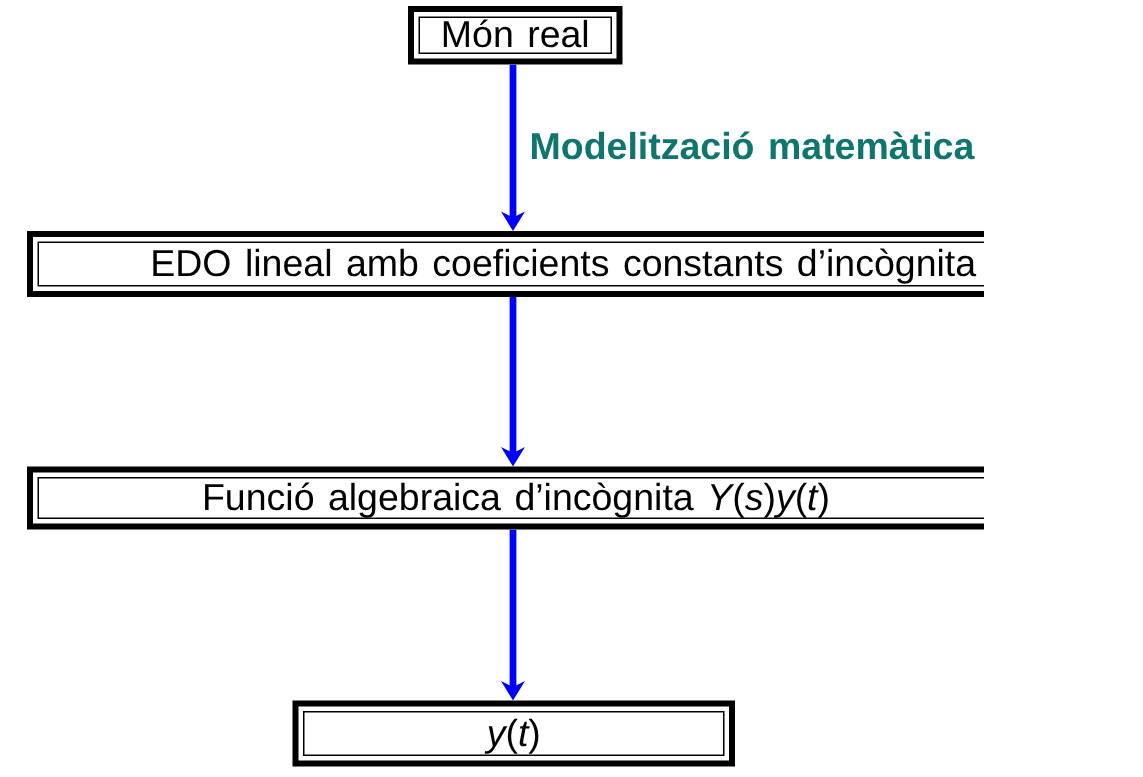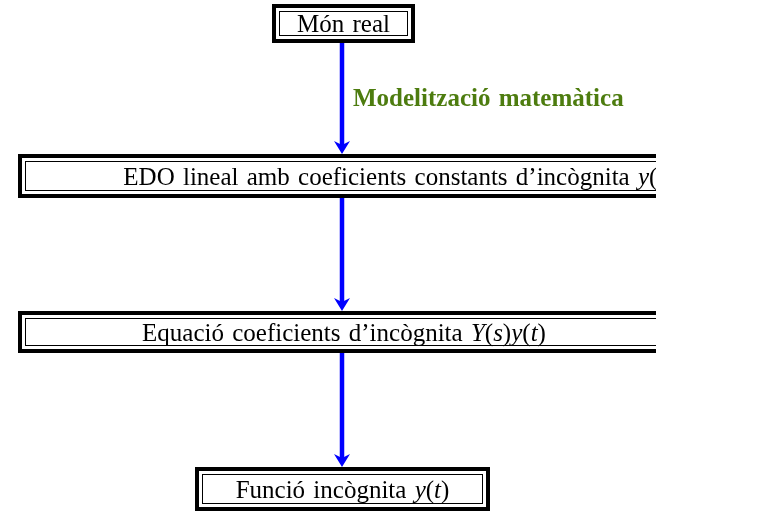--- a/index.html
+++ b/index.html
@@ -5,7 +5,7 @@
   html,body{margin:0;padding:0;background:#ffffff;}
   .stage{
     position:relative;width:656px;height:518px;background:#ffffff;
-    font-family:Liberation Serif, serif;overflow:hidden;
+    font-family:Liberation Sans, sans-serif;overflow:hidden;
   }
   .box{
     position:absolute;box-sizing:border-box;background:#ffffff;

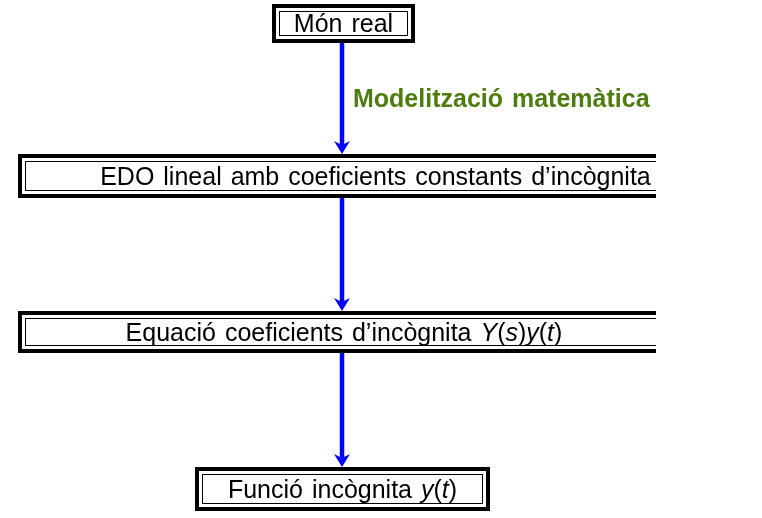--- a/index.html
+++ b/index.html
@@ -19,7 +19,7 @@
   .mi{font-style:italic;}
   .arrow{position:absolute;display:block;}
   .arrow-label{
-    position:absolute;color:#4d7c0f;font-weight:bold;font-size:25px;
+    position:absolute;color:#0f766e;font-weight:bold;font-size:25px;
     line-height:30px;white-space:nowrap;word-spacing:2px;
   }
 </style>

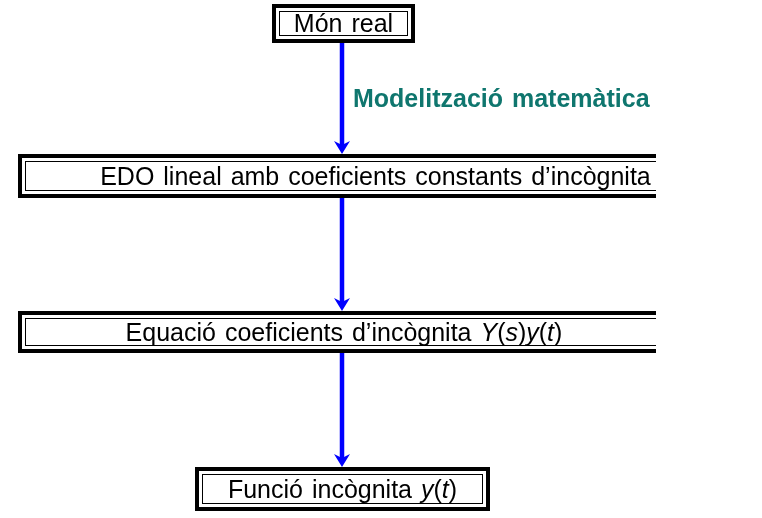--- a/index.html
+++ b/index.html
@@ -53,7 +53,7 @@
 
   <div class="box" style="left:18px;top:311px;width:652px;height:42px">
     <div class="box-inner">
-      <span>Equació coeficients d’incògnita </span><span class="mi">Y</span><span>(</span><span class="mi">s</span><span>)</span><span class="mi">y</span><span>(</span><span class="mi">t</span><span>)</span>
+      <span>Funció algebraica d’incògnita </span><span class="mi">Y</span><span>(</span><span class="mi">s</span><span>)</span><span class="mi">y</span><span>(</span><span class="mi">t</span><span>)</span>
     </div>
   </div>
 

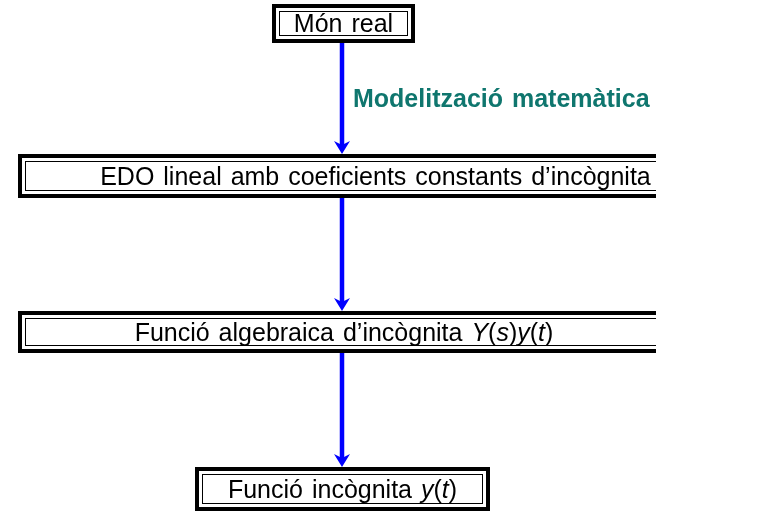--- a/index.html
+++ b/index.html
@@ -64,7 +64,7 @@
 
   <div class="box" style="left:195px;top:467px;width:295px;height:44px">
     <div class="box-inner">
-      <span>Funció incògnita </span><span class="mi">y</span><span>(</span><span class="mi">t</span><span>)</span>
+      <span class="mi">y</span><span>(</span><span class="mi">t</span><span>)</span>
     </div>
   </div>
 

